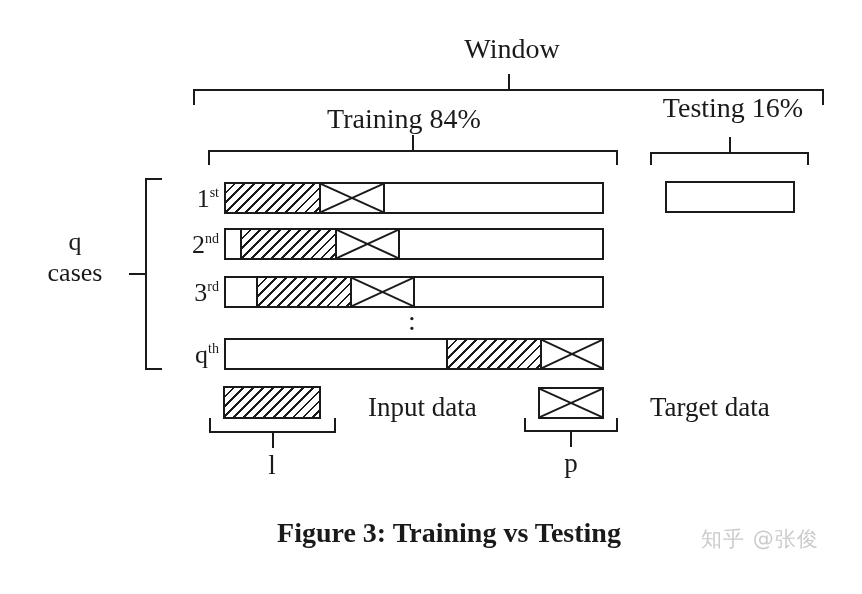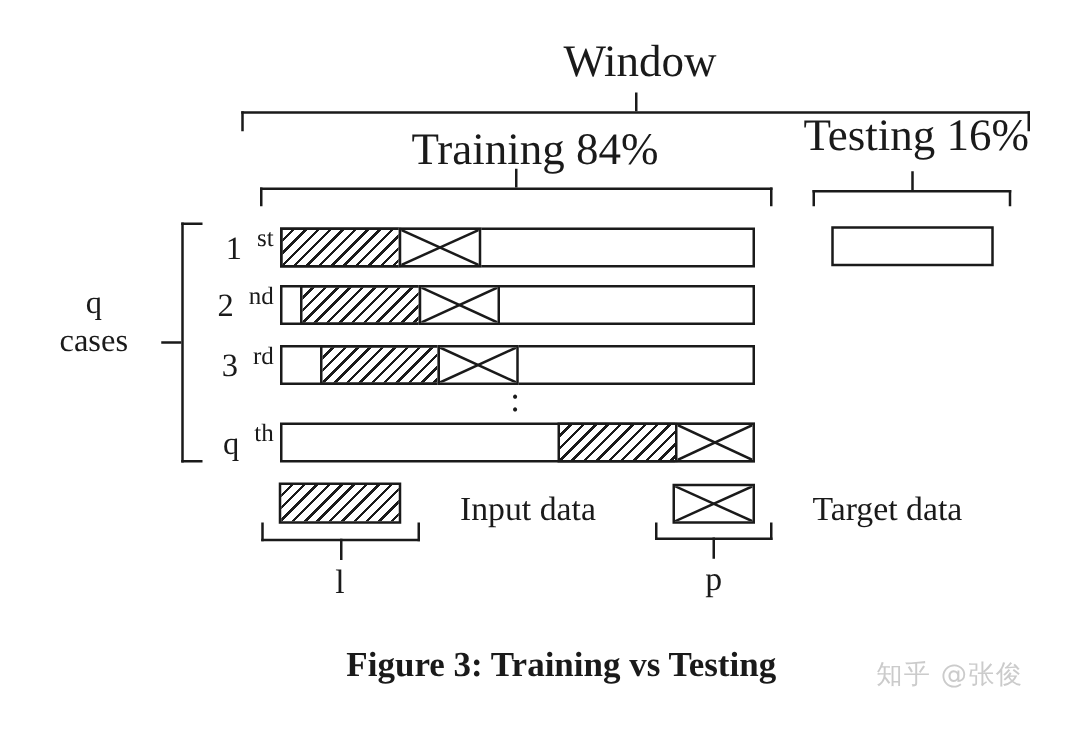--- a/index.html
+++ b/index.html
@@ -19,7 +19,7 @@
   .lbl {
     position: absolute;
     box-sizing: border-box;
-    font-size: 36px;
+    font-size: 28px;
     line-height: 30px;
     white-space: nowrap;
   }

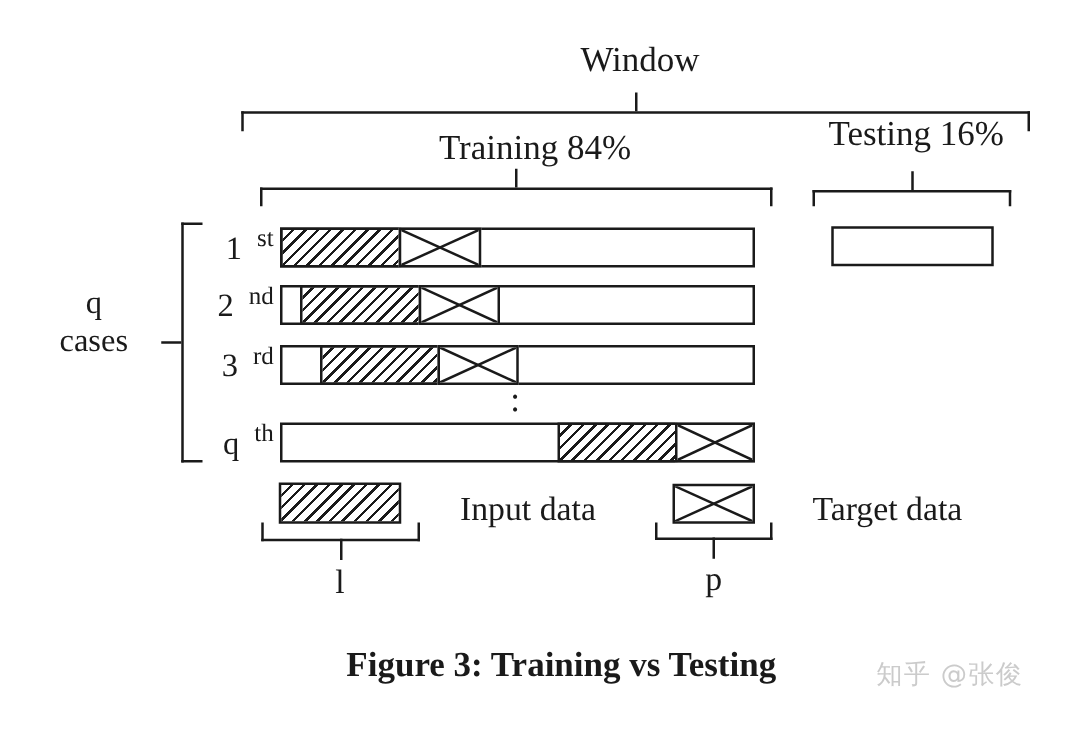--- a/index.html
+++ b/index.html
@@ -162,7 +162,7 @@
   <div class="lbl center" style="left:412px; top:34px; width:200px;">Window</div>
   <div class="bracket-down" style="left:193px; top:89px; width:631px; height:16px;"></div>
 
-  <div class="lbl center" style="left:328px; top:104px; width:200px;">Training 84%</div>
+  <div class="lbl center" style="left:304px; top:104px; width:200px;">Training 84%</div>
   <div class="bracket-down" style="left:208px; top:150px; width:410px; height:15px;"></div>
 
   <div class="lbl center" style="left:633px; top:93px; width:200px;">Testing 16%</div>

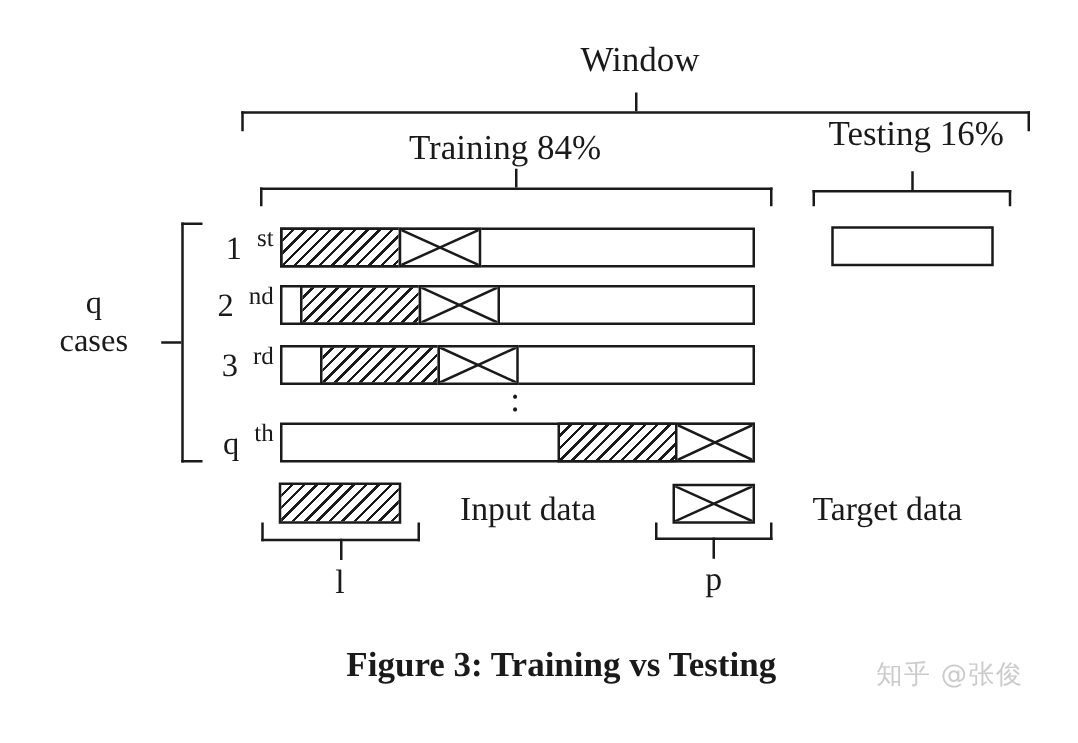--- a/index.html
+++ b/index.html
@@ -115,9 +115,8 @@
     white-space: nowrap;
   }
   .rowlabel sup {
-    font-size: 20px;
+    font-size: 14px;
     line-height: 0;
-    margin-left: 12px;
   }
 
   .bracelabel {

